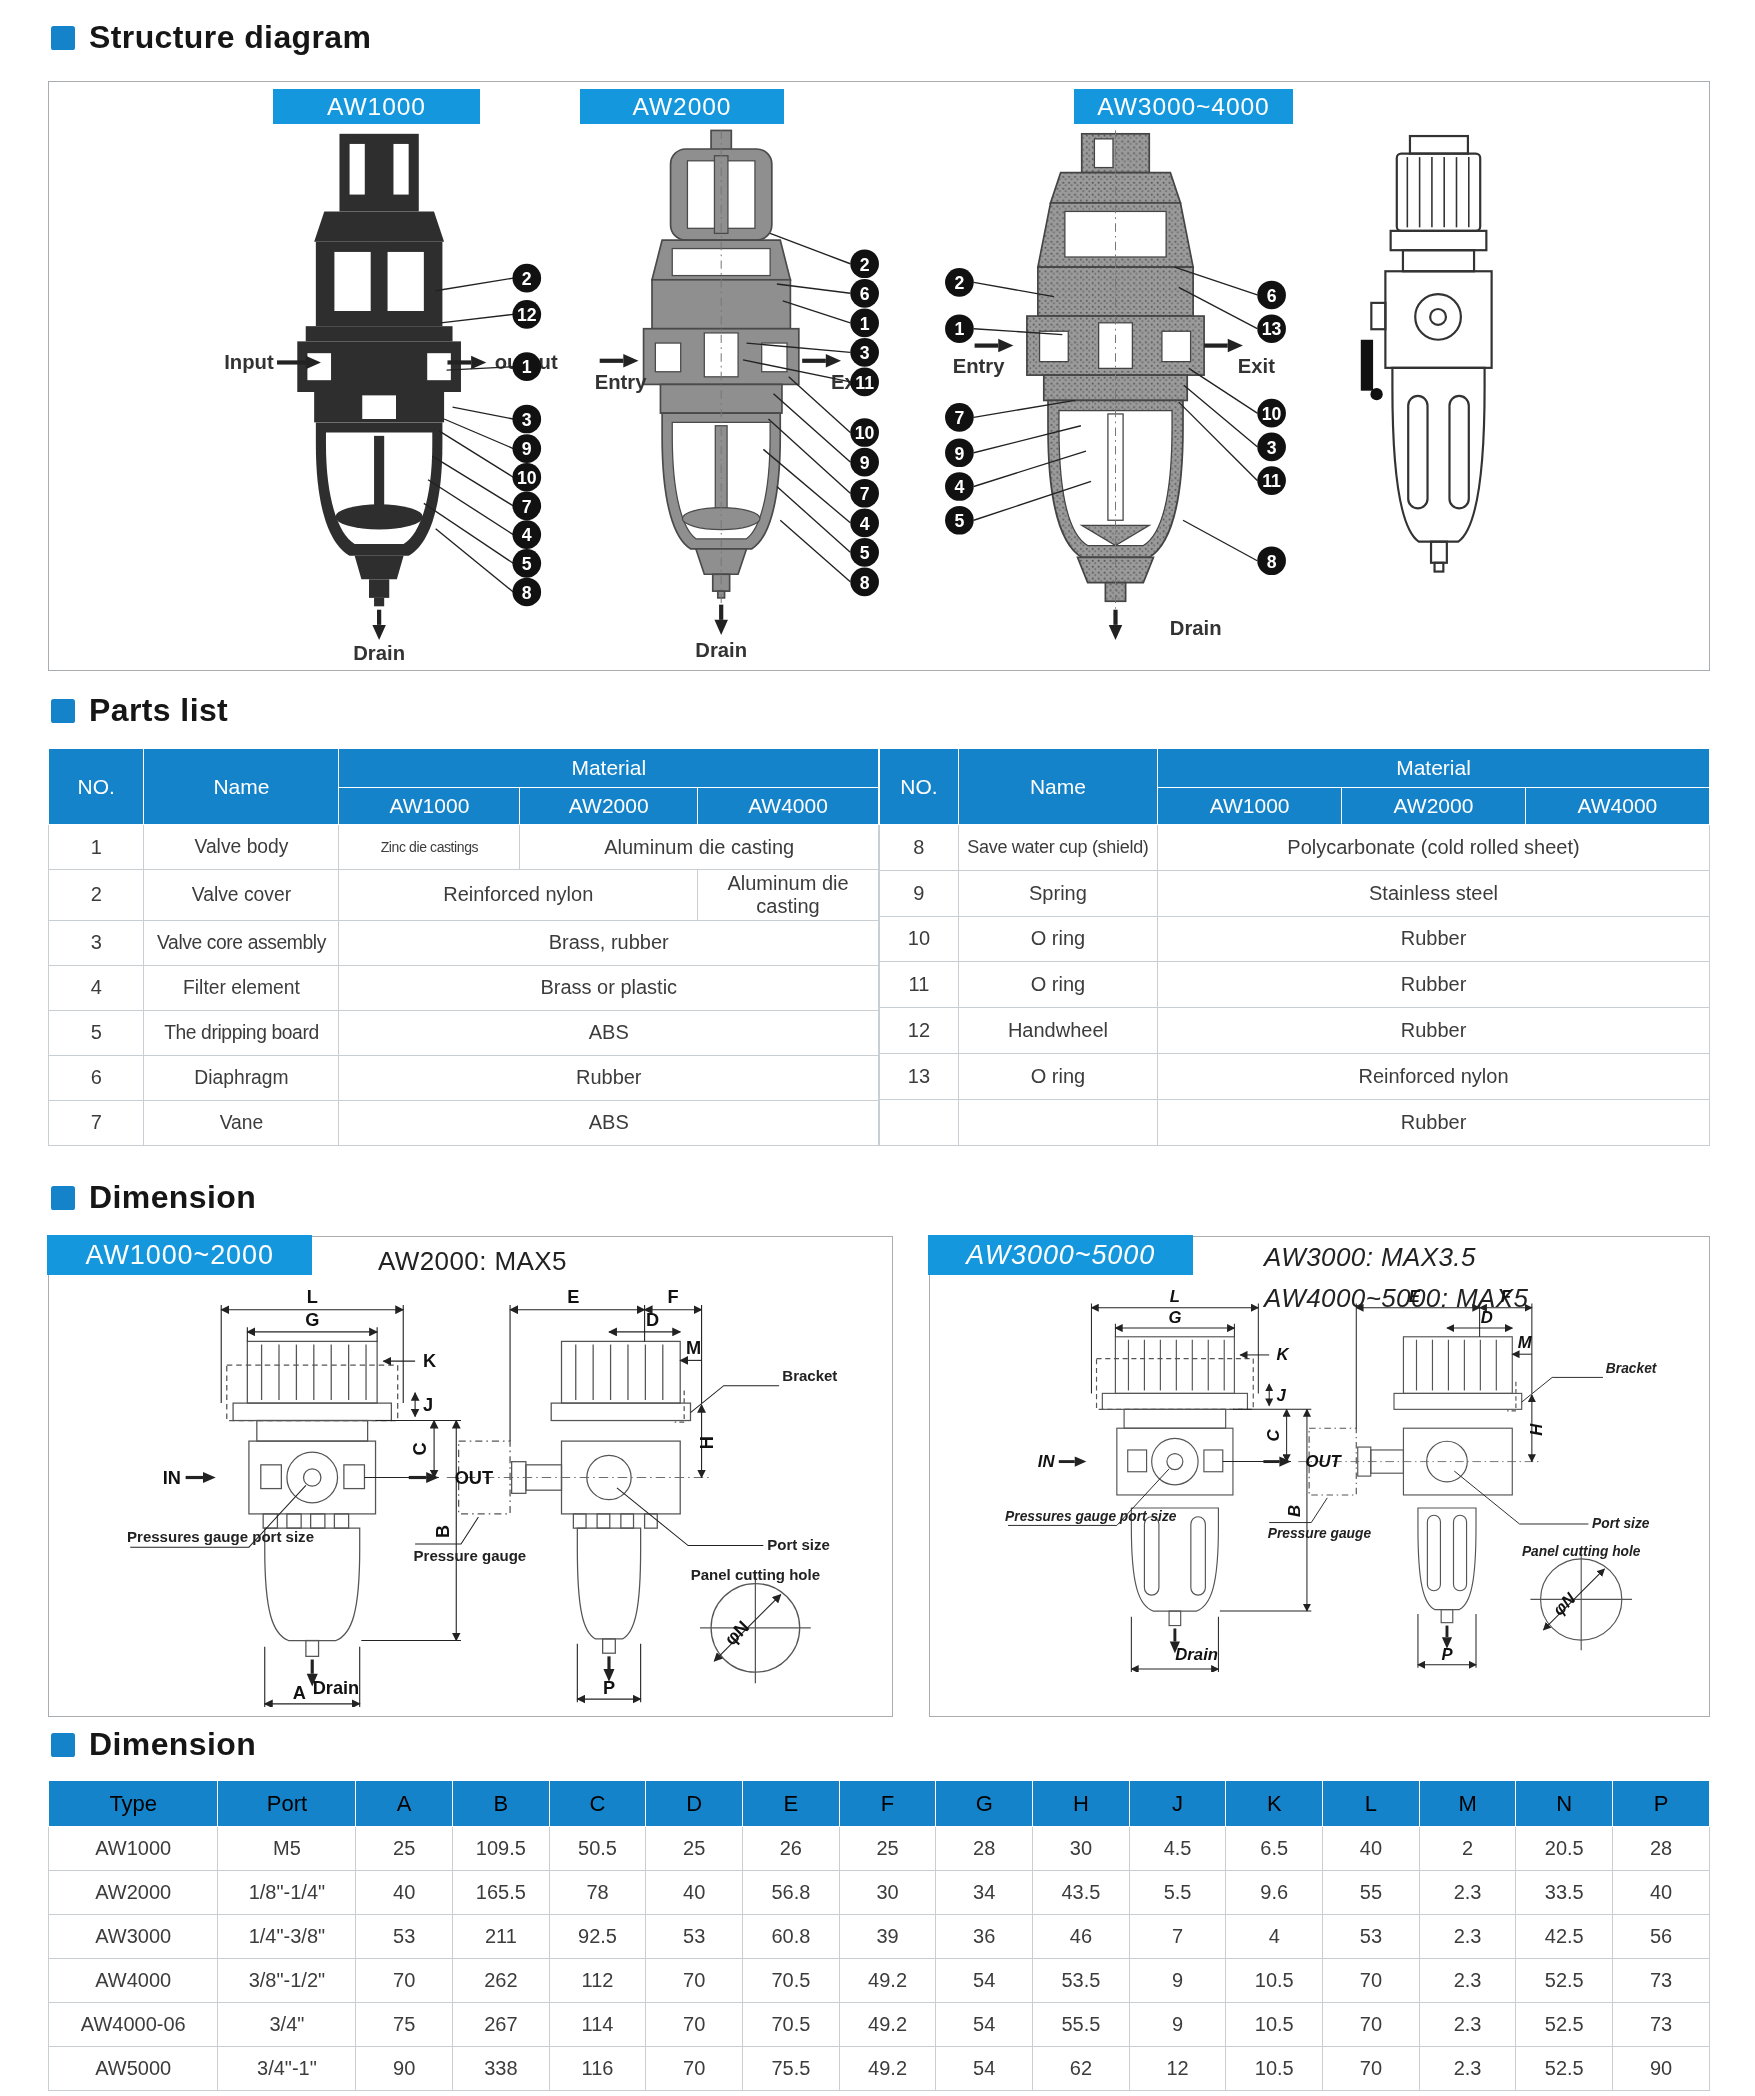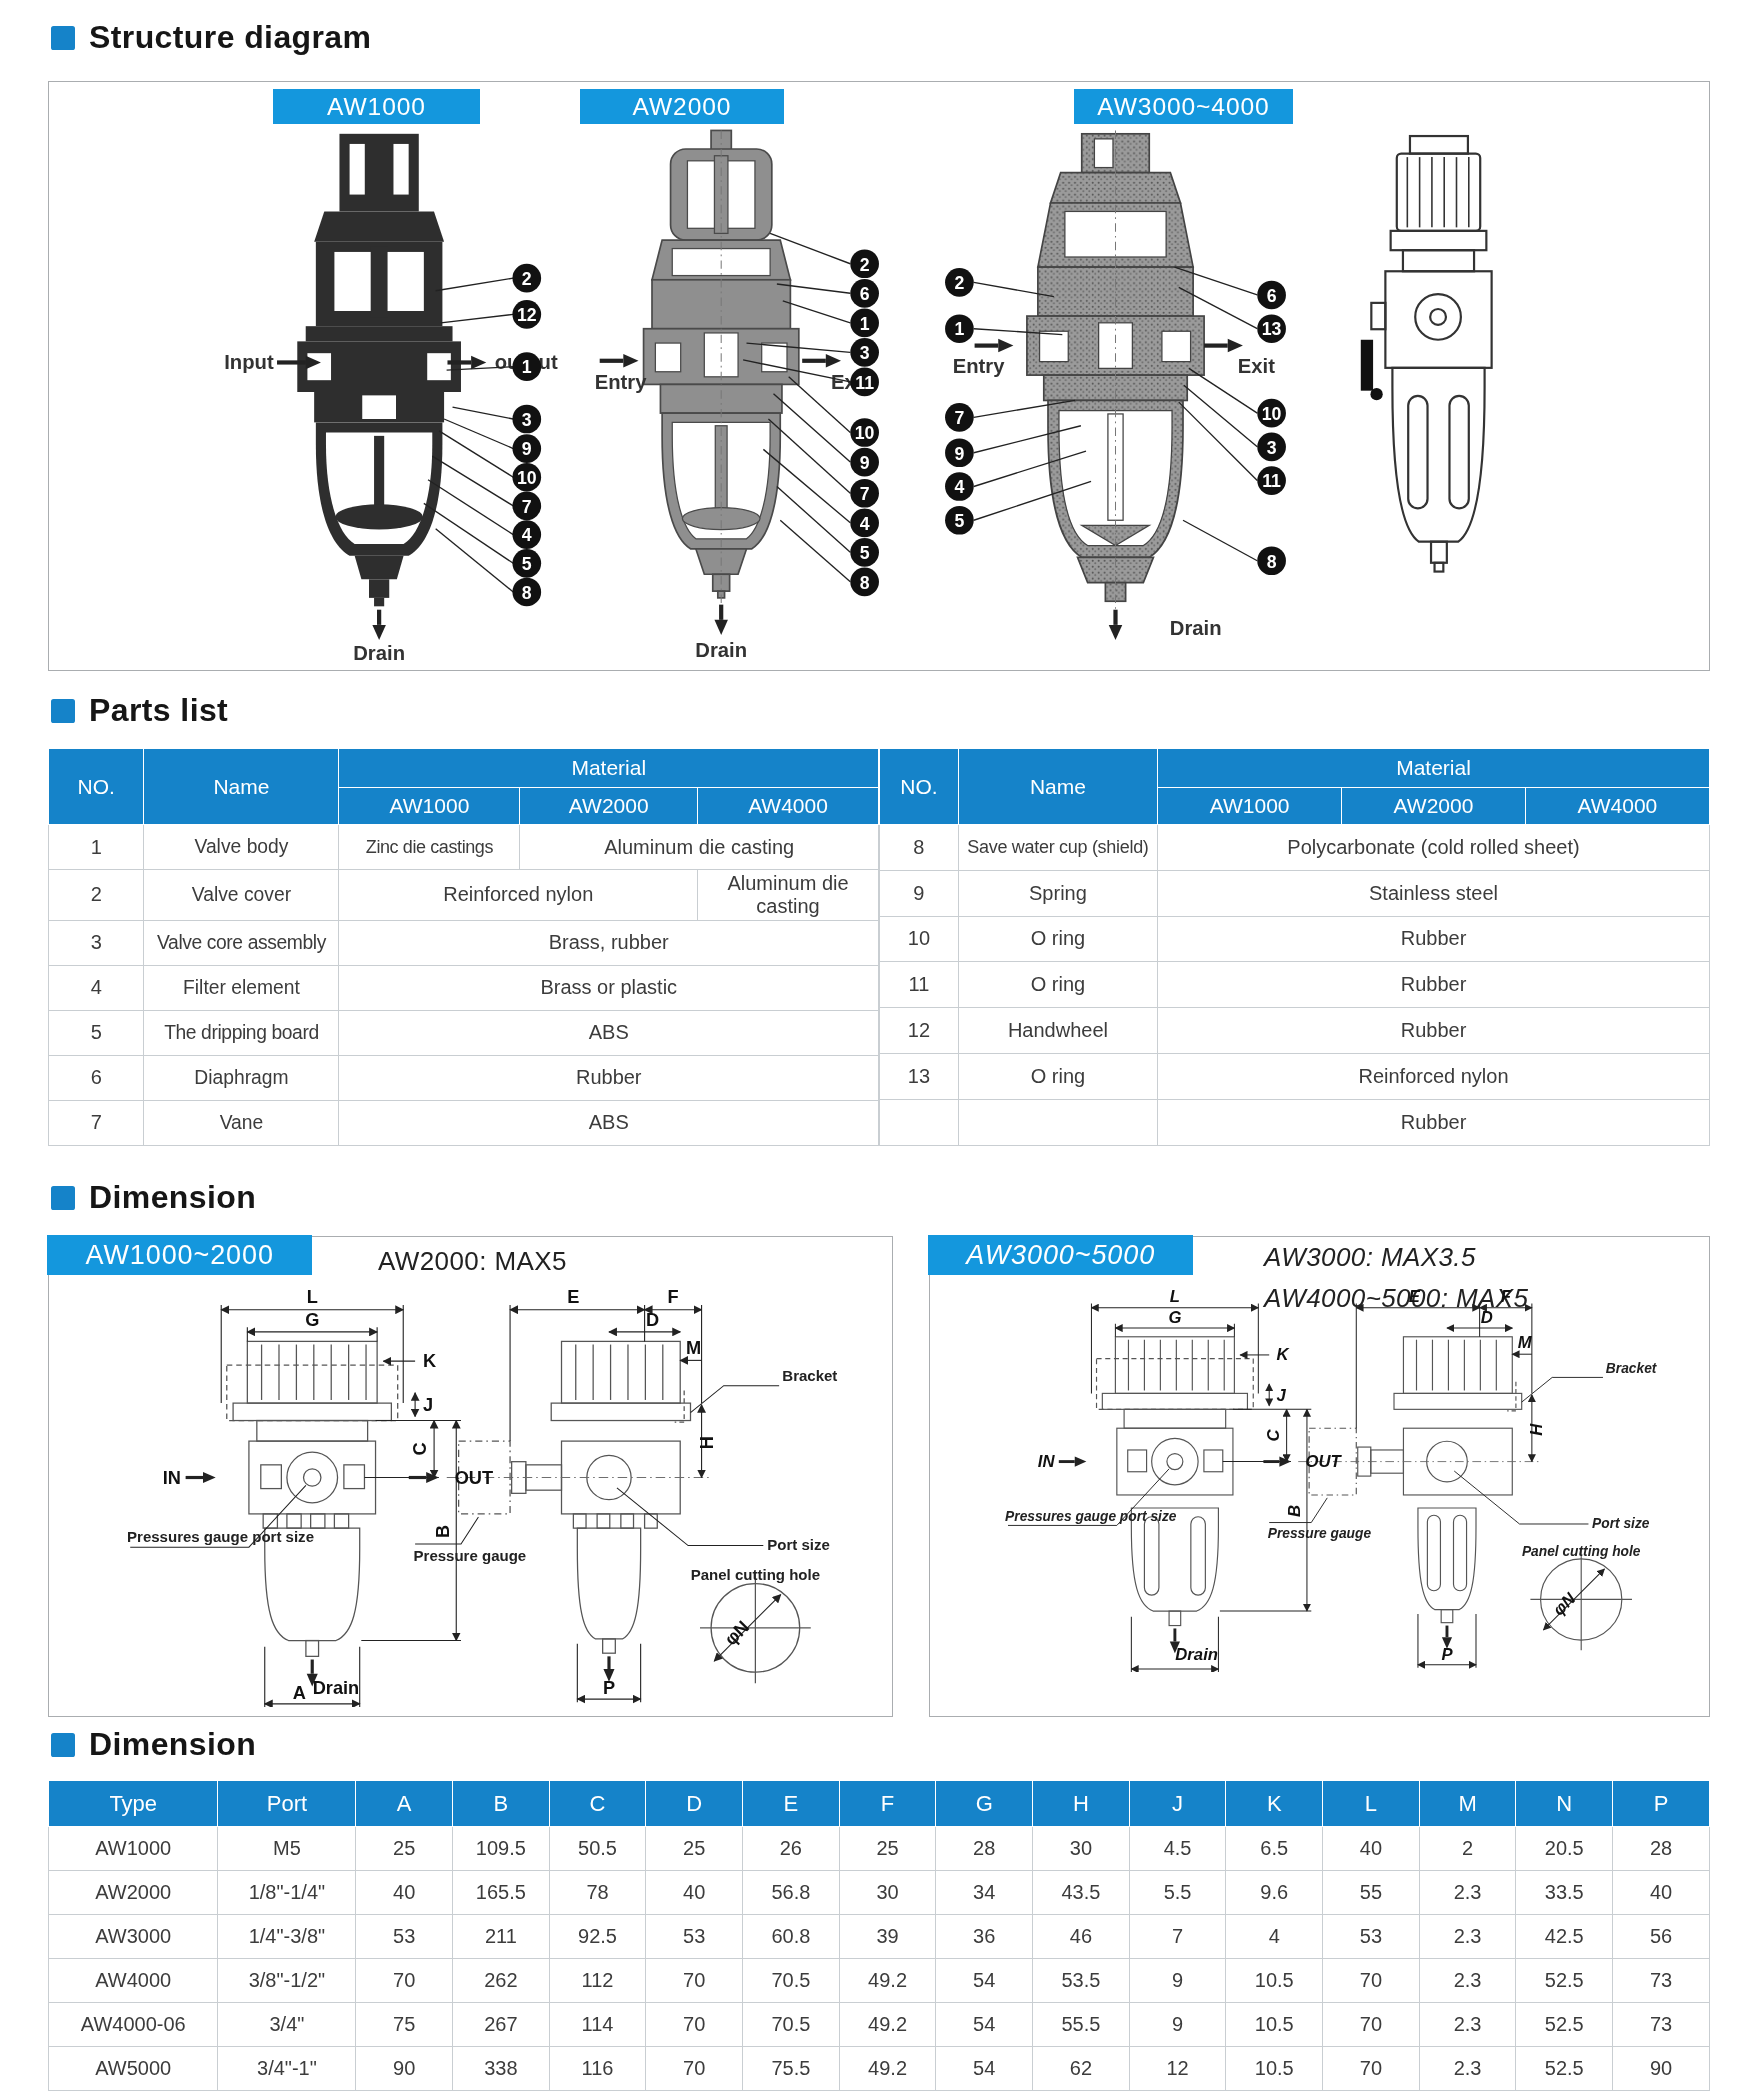--- a/index.html
+++ b/index.html
@@ -36,7 +36,7 @@
     color:var(--cell);height:45px;padding:1.8px 3.5px;line-height:1.15;}
   .parts td.small{font-size:18px;letter-spacing:-0.3px;}
   .parts-l td:first-child{width:11.5%;} .parts-l td:nth-child(2){font-size:19.3px;}
-  .parts .cond{font-size:18px;letter-spacing:-0.4px;}
+  .parts .cond{font-size:14px;letter-spacing:-0.4px;}
 
   
   .dim-box{position:absolute;top:1236px;height:481px;border:1.8px solid var(--boxline);background:#fff;}

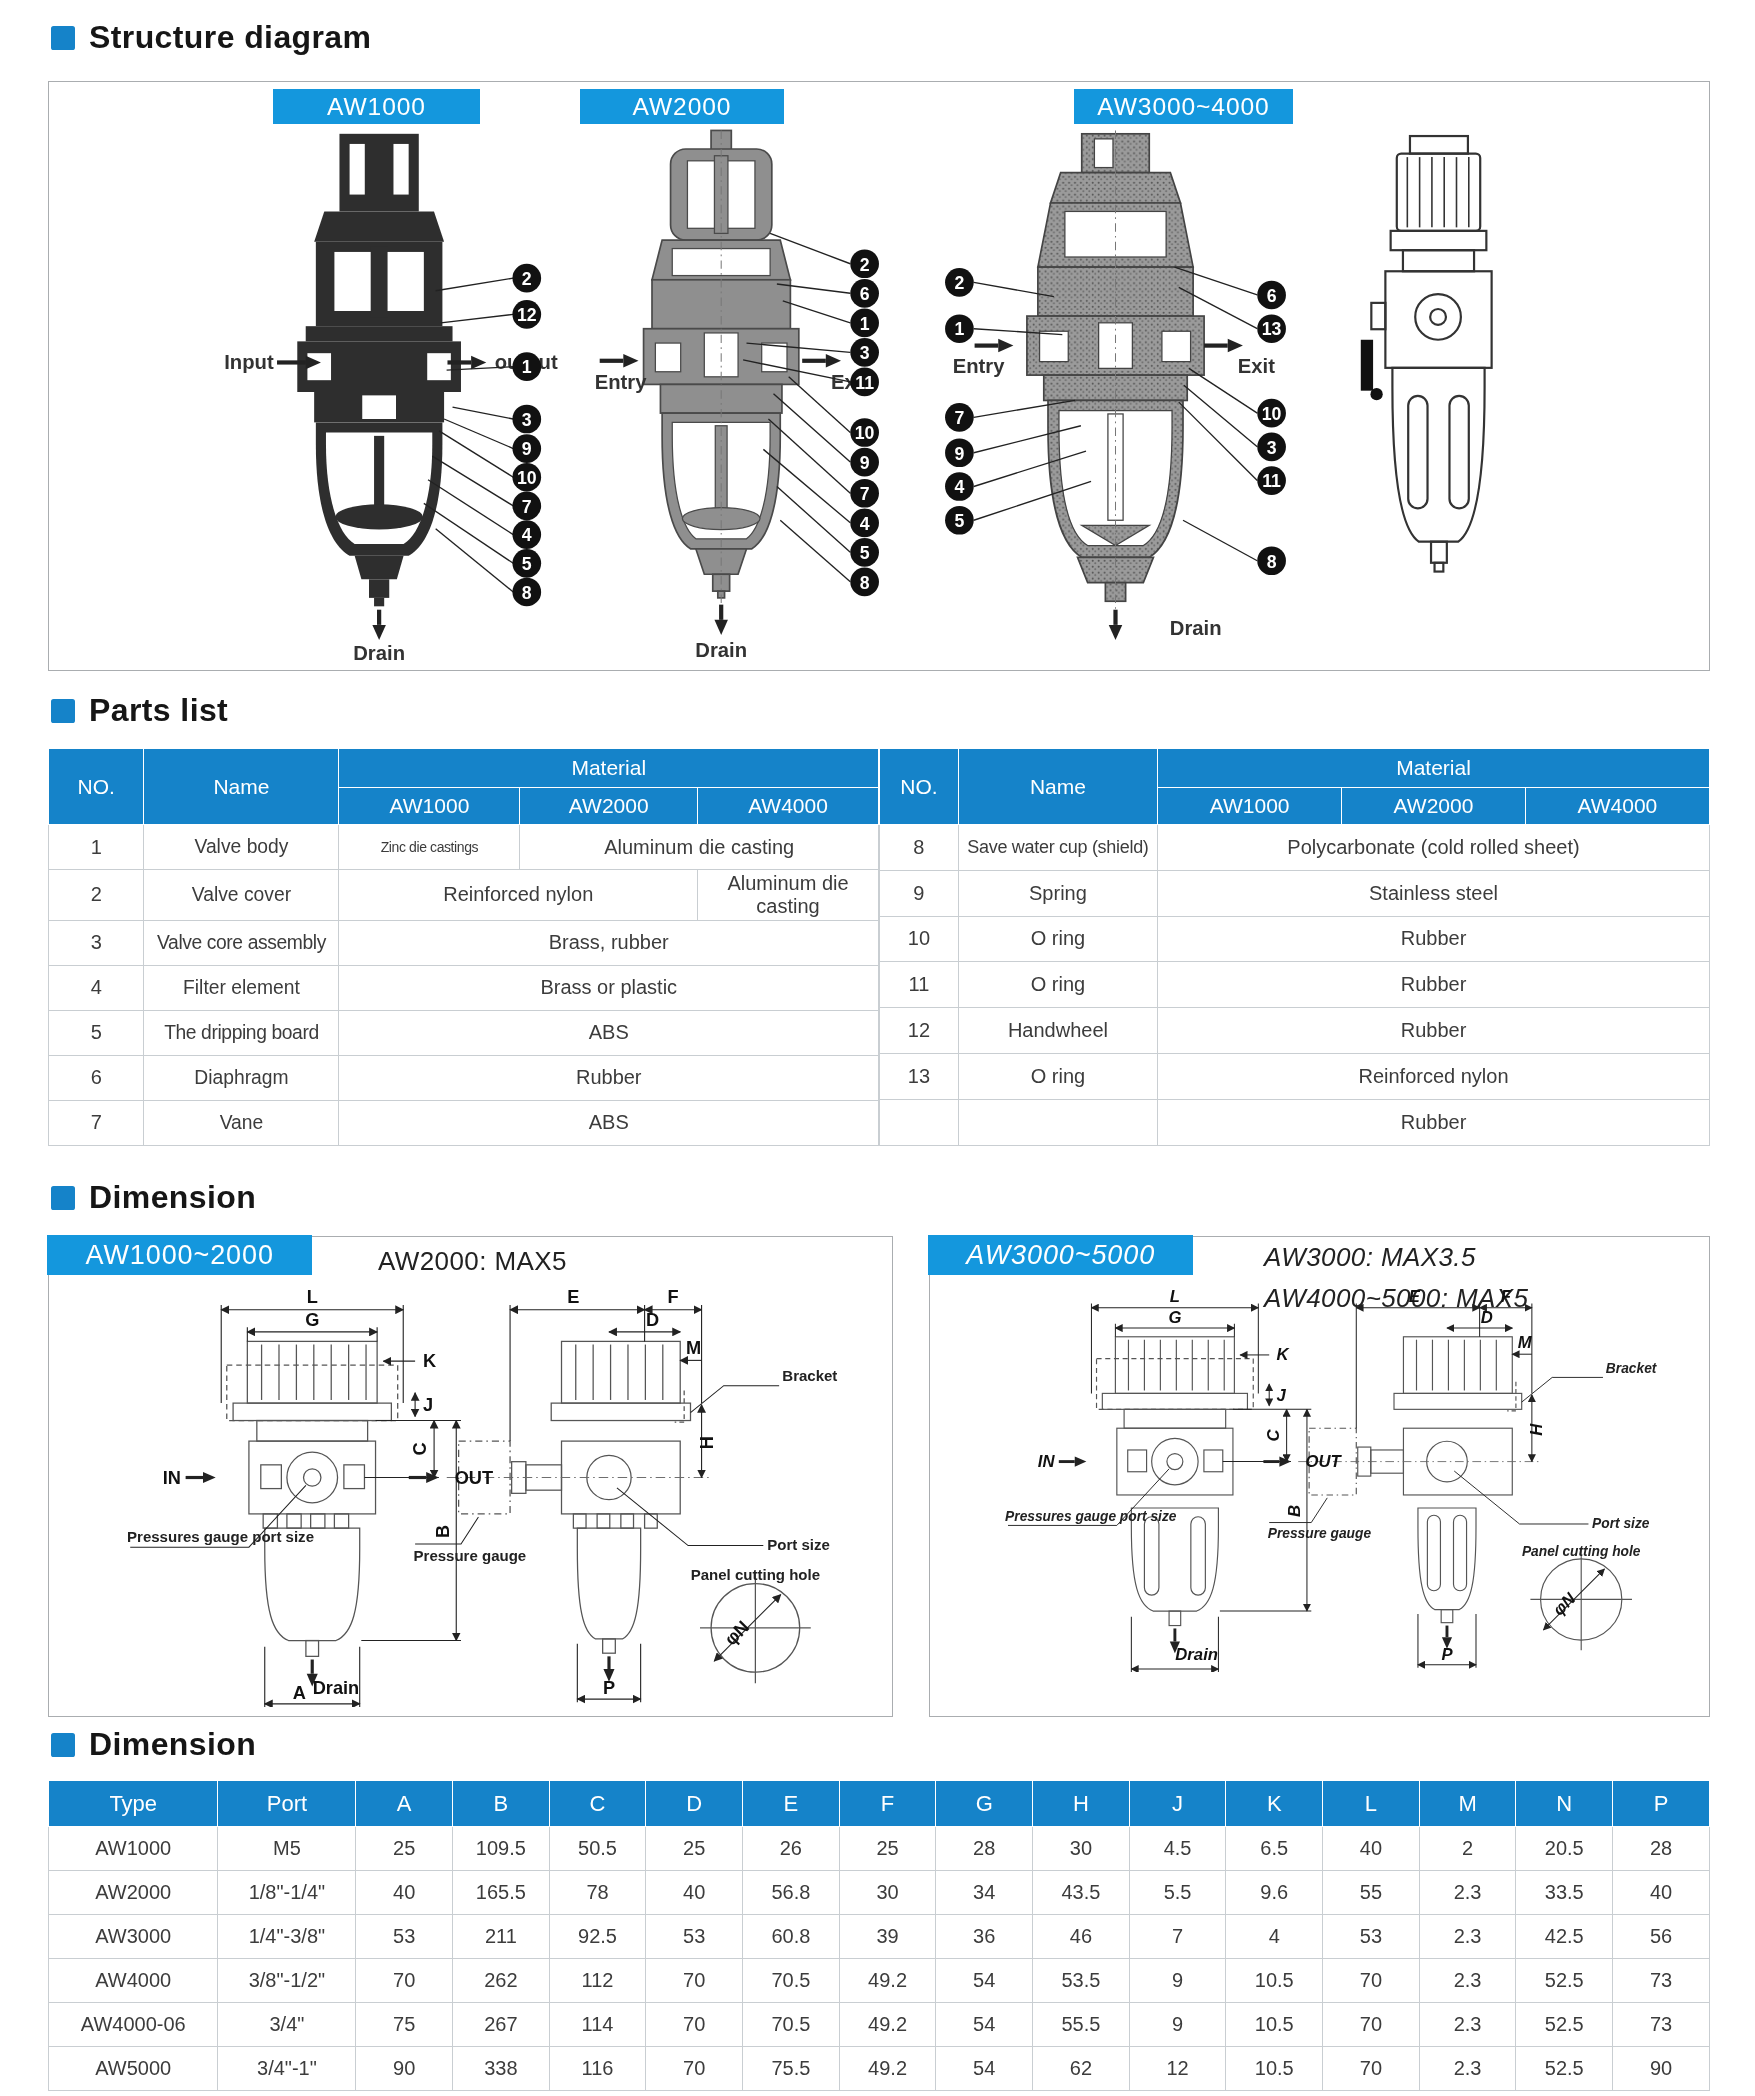--- a/index.html
+++ b/index.html
@@ -47,7 +47,7 @@
 
   
   .dimtbl{position:absolute;left:48px;top:1780px;width:1662px;}
-  .dimtbl th{background:var(--blue);color:#ffffff;font-weight:normal;font-size:22px;
+  .dimtbl th{background:var(--blue);color:#000000;font-weight:normal;font-size:22px;
     height:46px;border:1.8px solid #fff;}
   .dimtbl td{border:1.3px solid var(--grid);text-align:center;font-size:20px;
     color:var(--cell);height:44px;}

